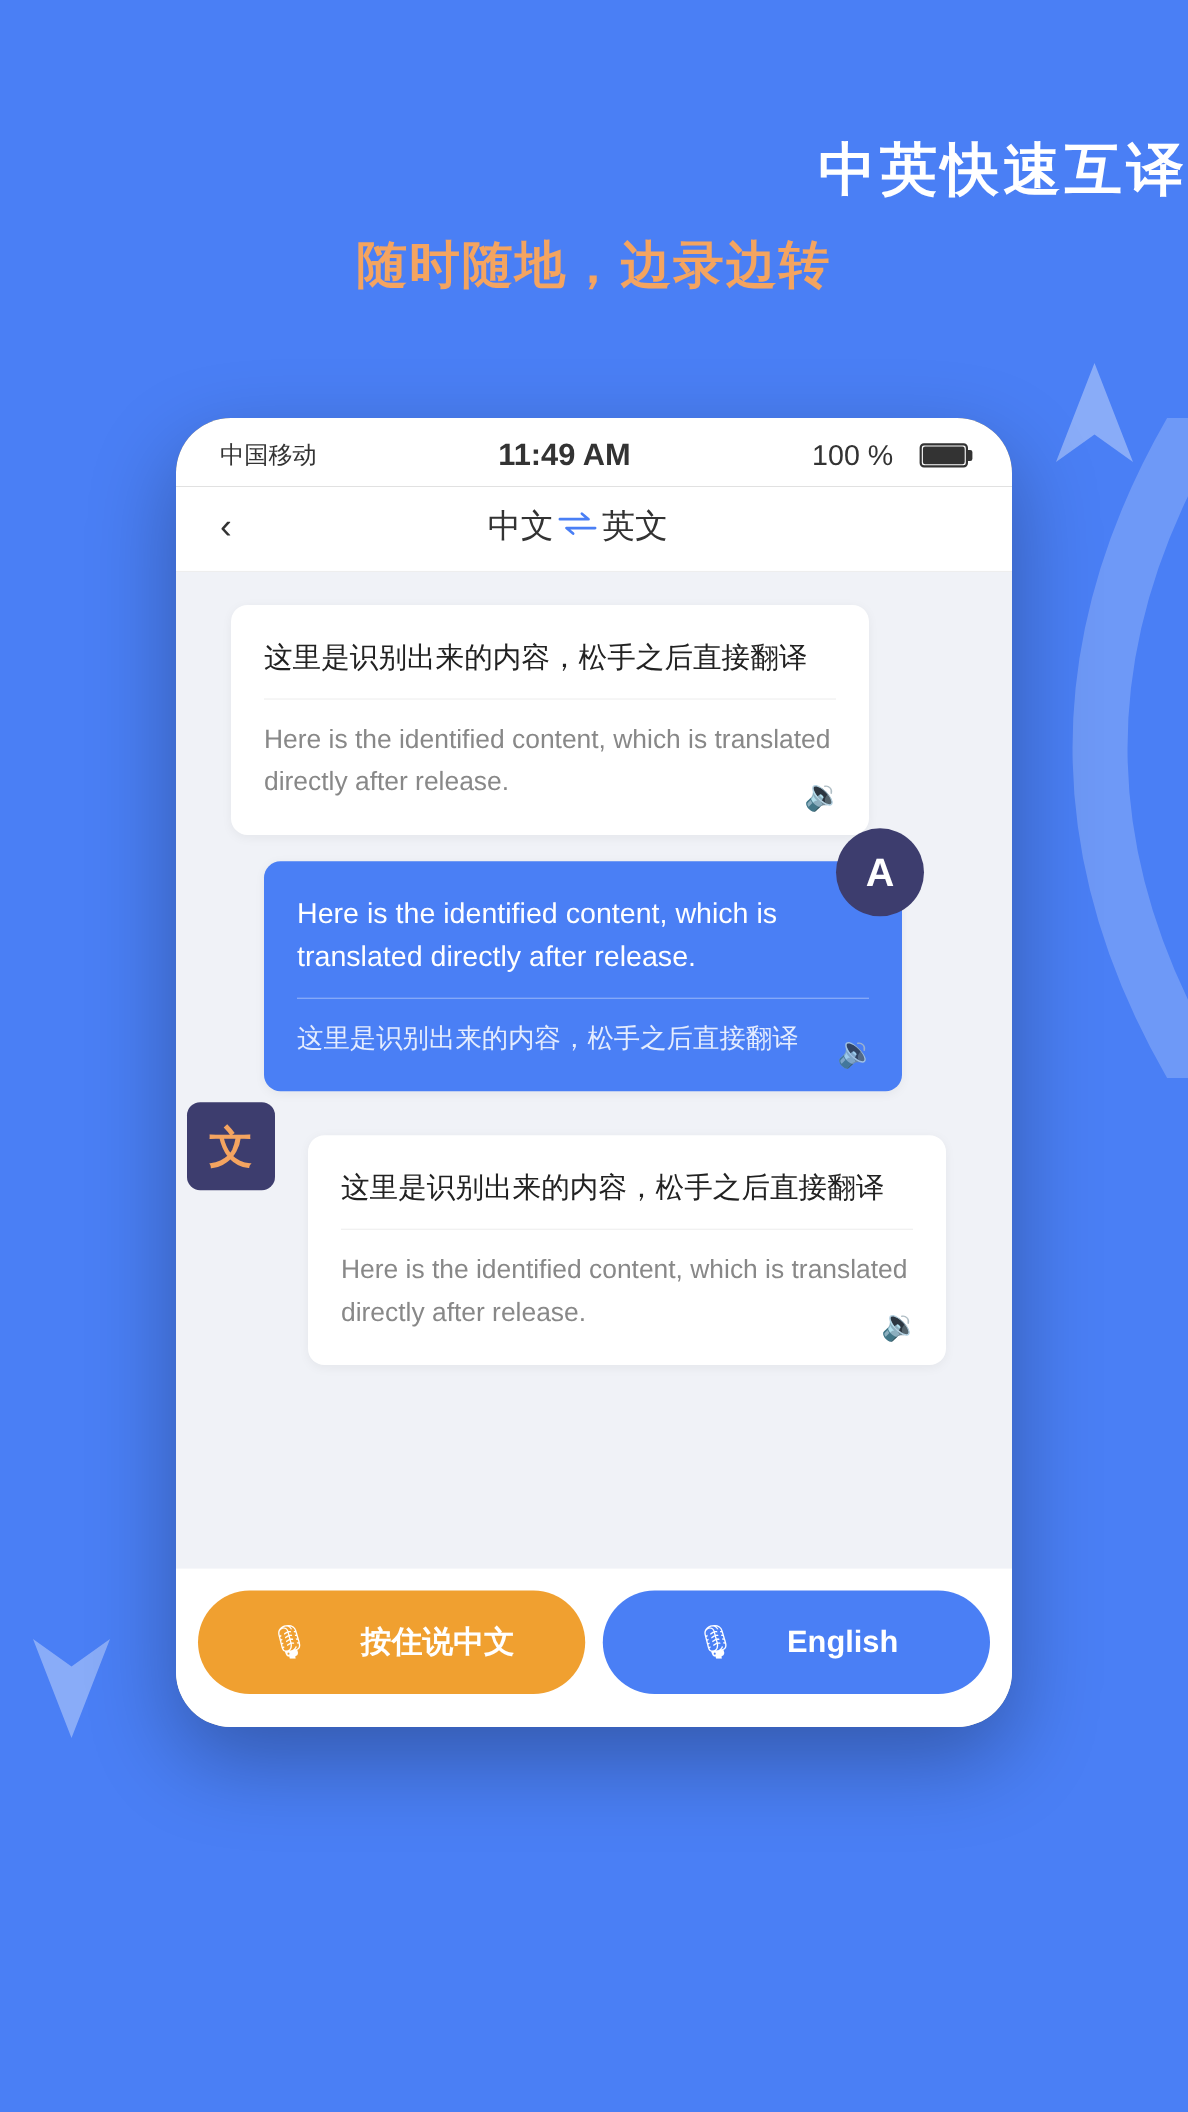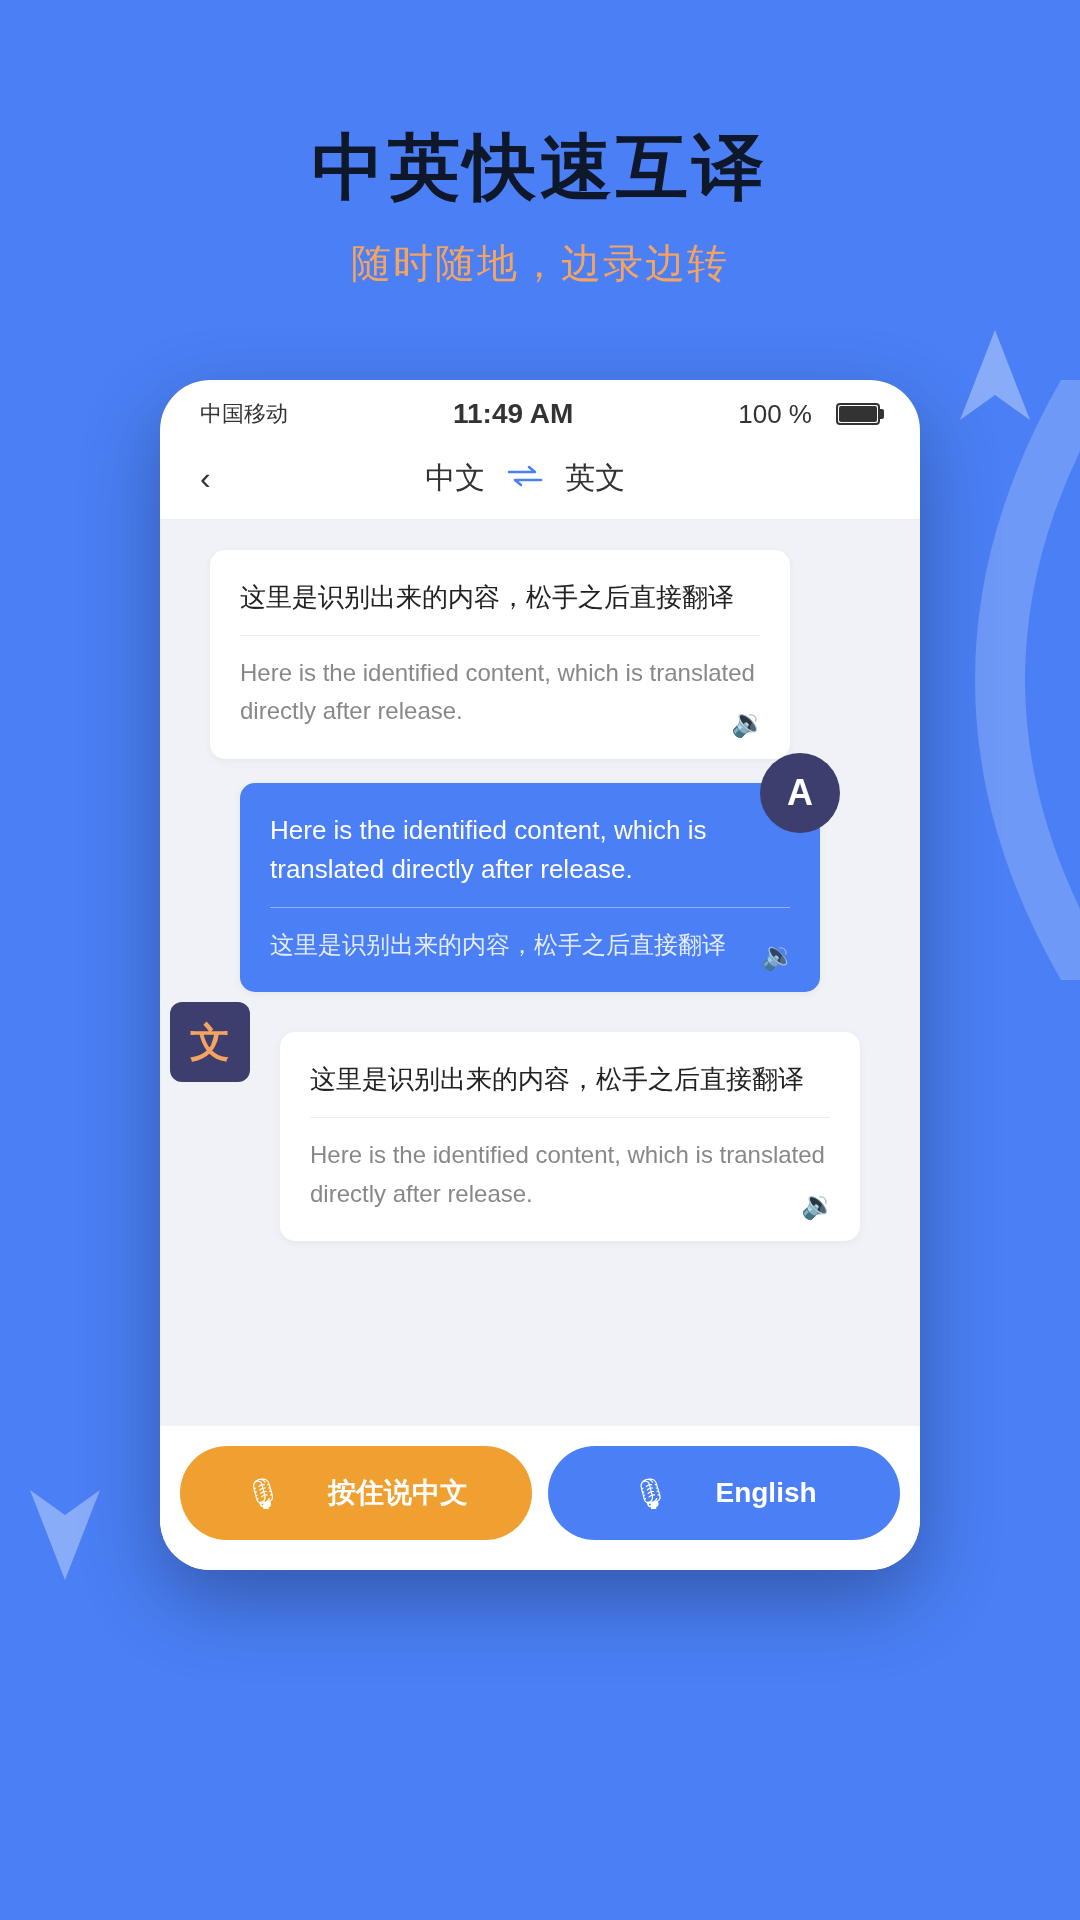--- a/index.html
+++ b/index.html
@@ -20,11 +20,12 @@
       padding-bottom: 60px;
     }
     .main-title {
-      font-size: 72px;
+      font-size: 52px;
       font-weight: 700;
-      color: #0f172a;
+      color: #ffffff;
       letter-spacing: 4px;
       margin-bottom: 20px;
+      text-align: right;
     }
     .sub-title {
       font-size: 40px;

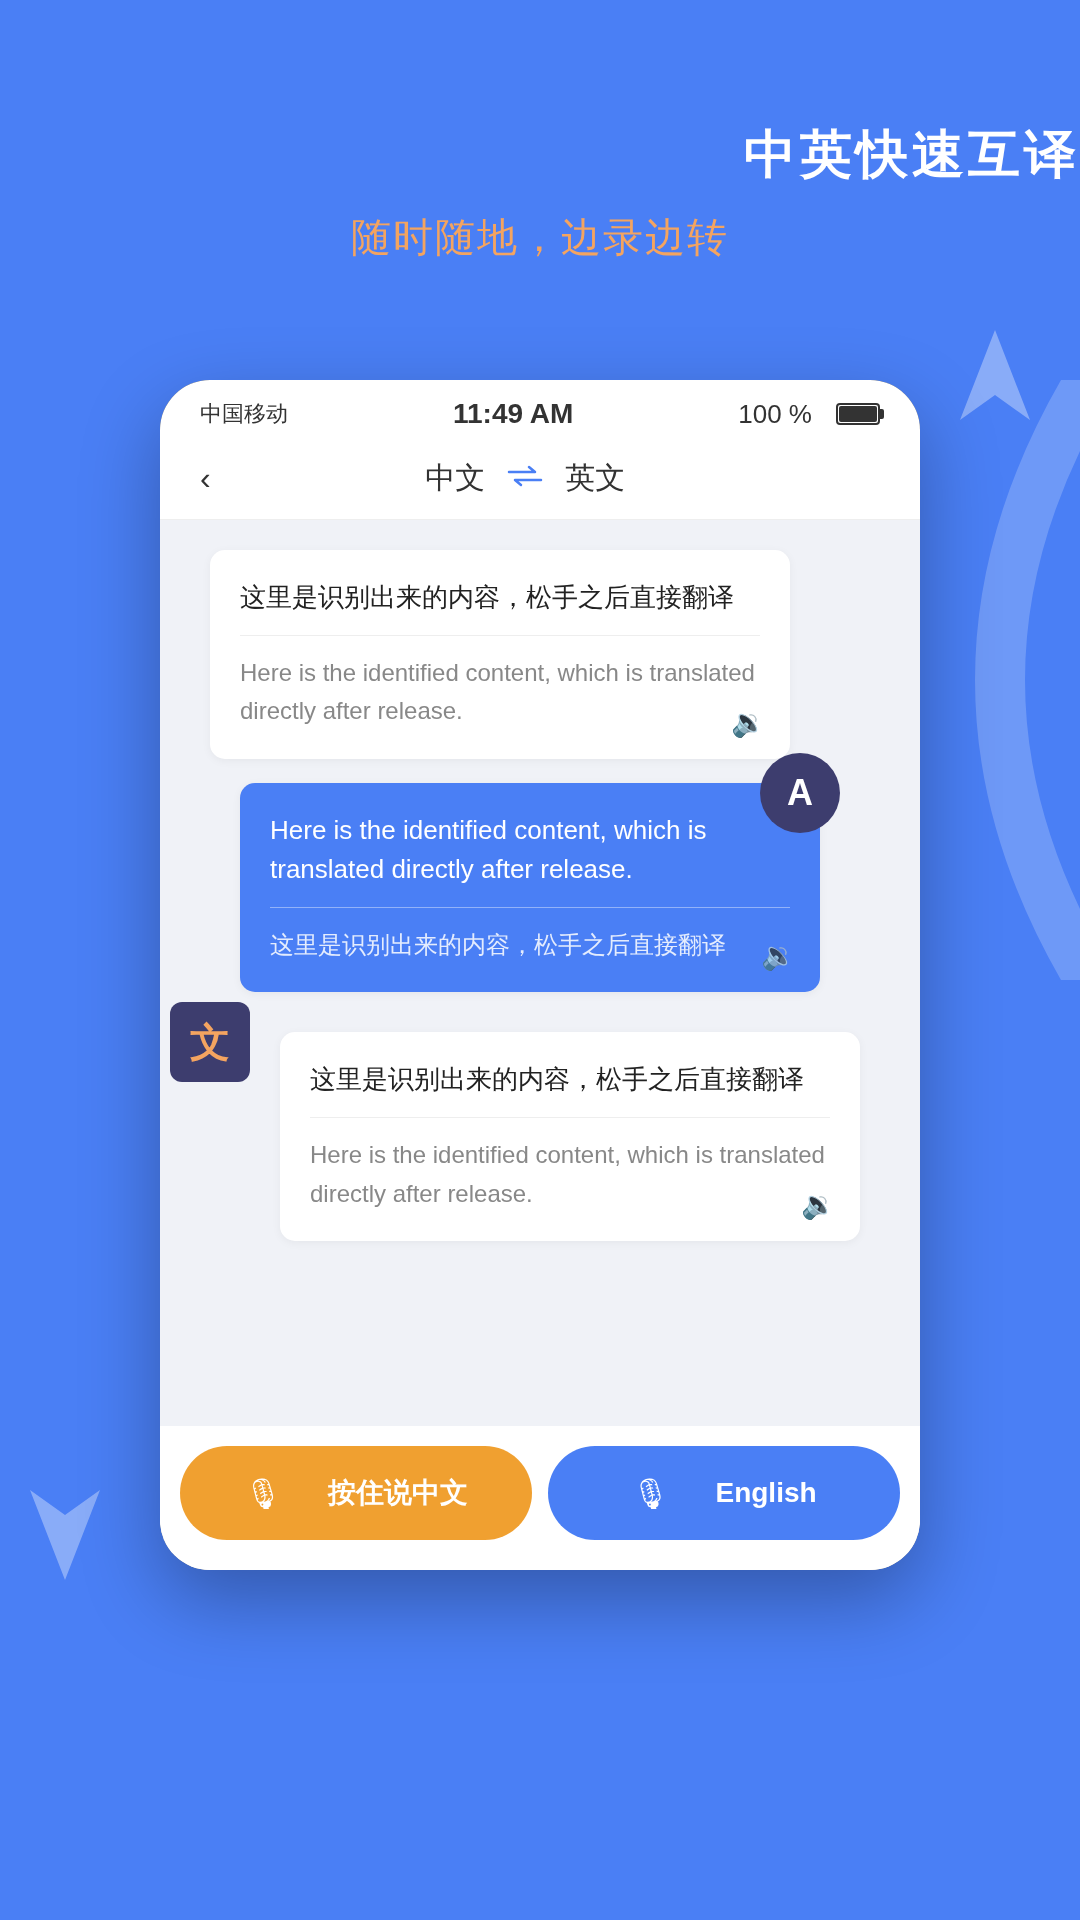--- a/index.html
+++ b/index.html
@@ -28,8 +28,8 @@
       text-align: right;
     }
     .sub-title {
-      font-size: 40px;
-      font-weight: 400;
+      font-size: 46px;
+      font-weight: 700;
       color: #f4a460;
       letter-spacing: 2px;
     }

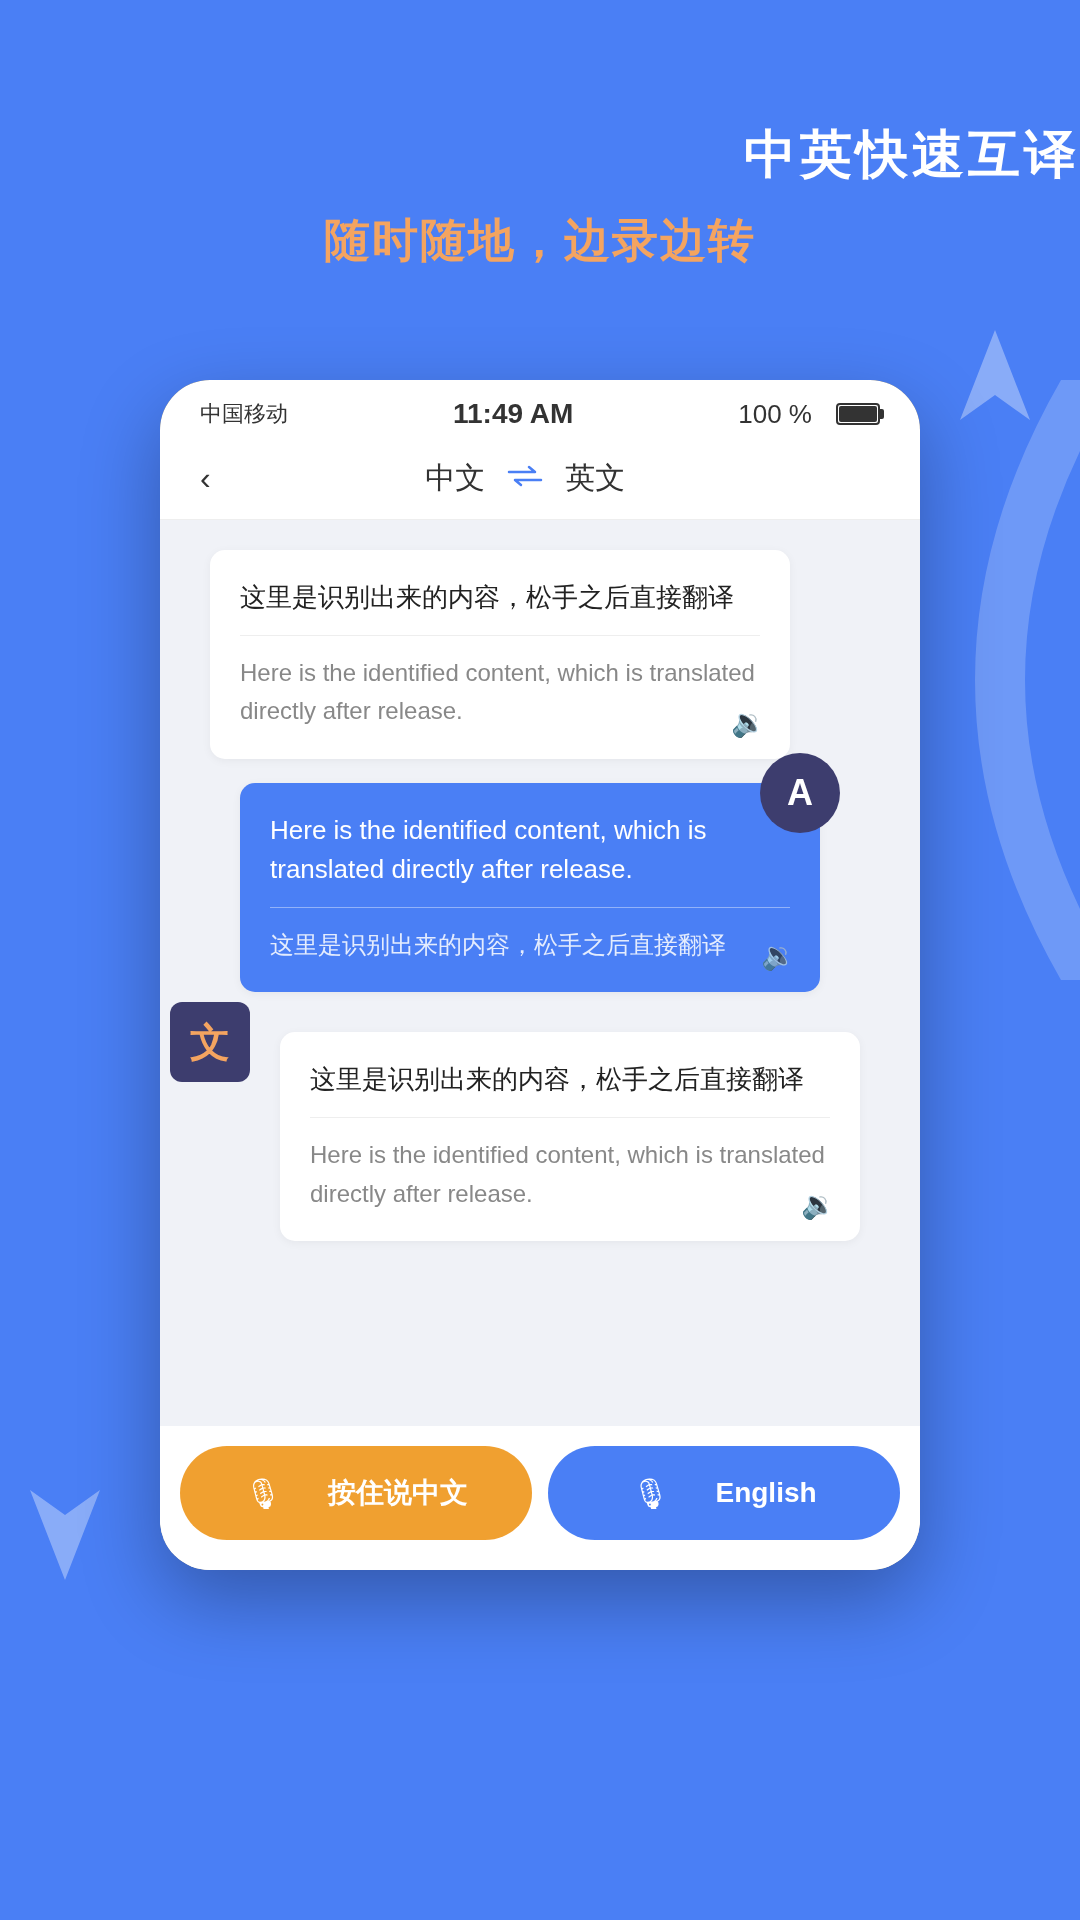--- a/index.html
+++ b/index.html
@@ -111,7 +111,7 @@
       display: flex;
       align-items: center;
       justify-content: center;
-      gap: 22px;
+      gap: 4px;
     }
     .nav-lang { font-size: 30px; color: #333; }
     .nav-swap {

